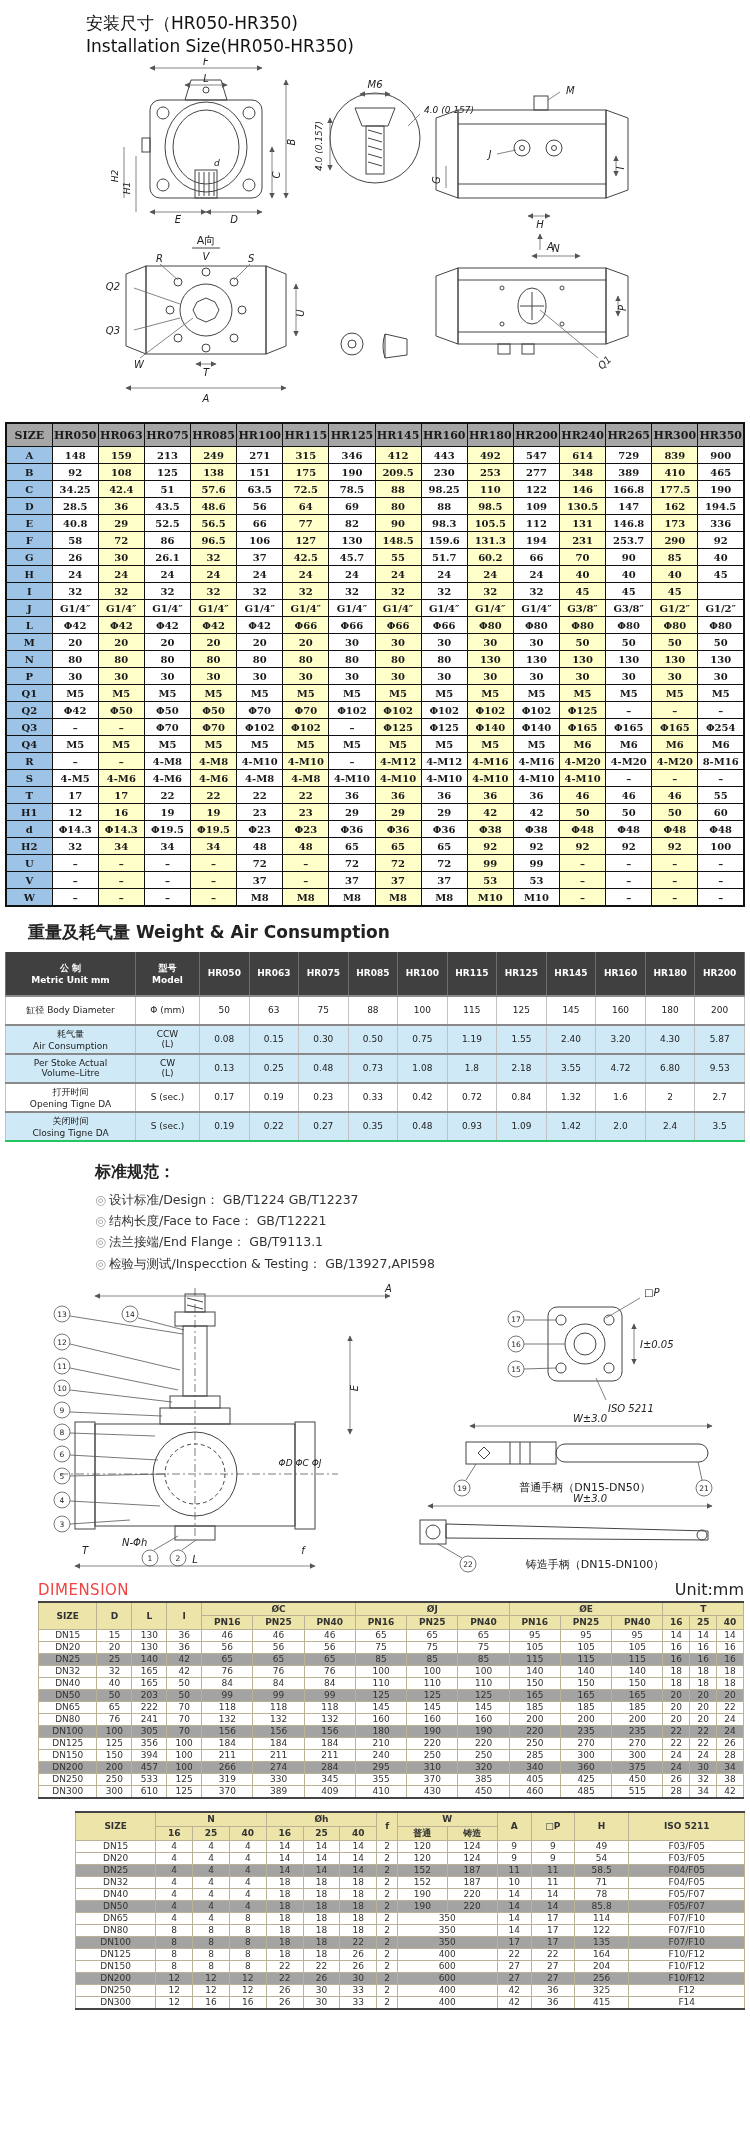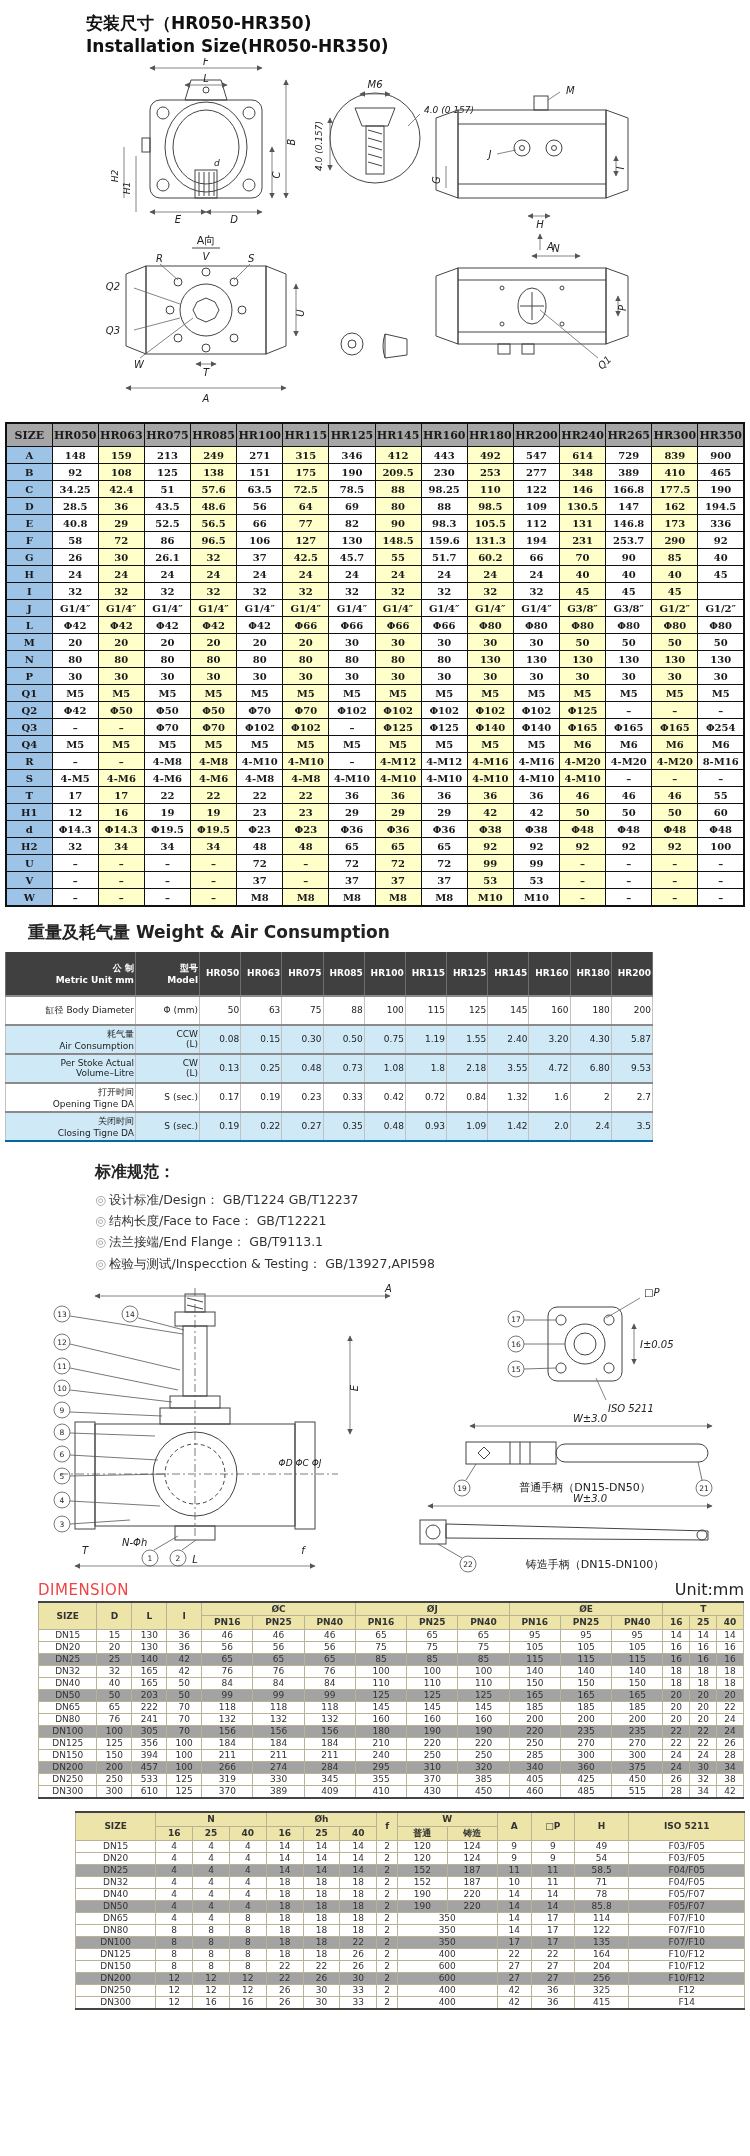--- a/index.html
+++ b/index.html
@@ -7,7 +7,7 @@
   body{width:750px;background:#fff;color:#1a1a1a;font-family:"DejaVu Sans","Liberation Sans",sans-serif}
   .page{width:750px;position:relative}
 
-  .titles{padding:12px 0 0 86px;font-weight:bold;font-size:17px;line-height:1.35;color:#111}
+  .titles{padding:12px 0 0 86px;font-weight:normal;font-size:17px;line-height:1.35;color:#111}
 
   svg{display:block}
   svg text{font-family:"DejaVu Sans","Liberation Sans",sans-serif;fill:#222}

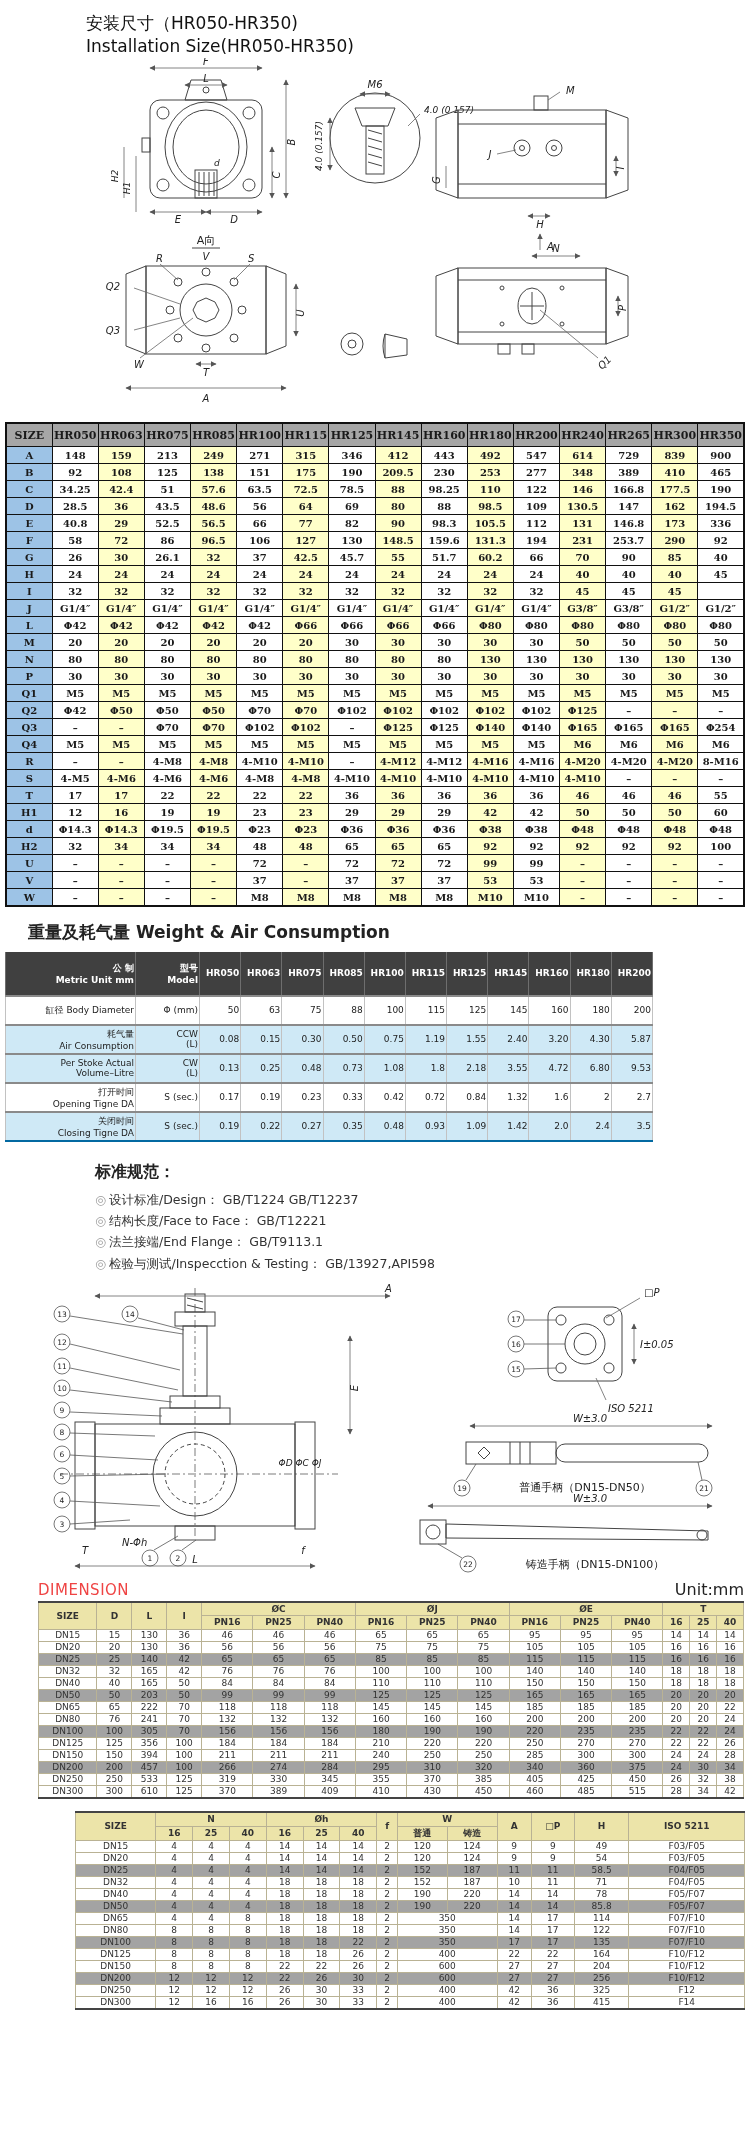--- a/index.html
+++ b/index.html
@@ -28,7 +28,7 @@
 
   
   .wtitle{margin:14px 0 0 28px;font-size:17px;font-weight:bold;color:#222}
-  table.weight{border-collapse:collapse;width:648px;margin:8px 5px 0;font-size:9px;text-align:right;color:#222}
+  table.weight{border-collapse:collapse;width:740px;margin:8px 5px 0;font-size:9px;text-align:center;color:#222}
   .weight th,.weight td{border-left:1px solid #c2c2c2;border-right:1px solid #c2c2c2;padding:2px 1px;font-weight:normal}
   .weight thead th{background:#404040;color:#fff;height:44px;border-color:#6e6e6e;font-weight:bold}
   .weight tbody tr{border-top:2px solid #8a8a8a;height:29px}

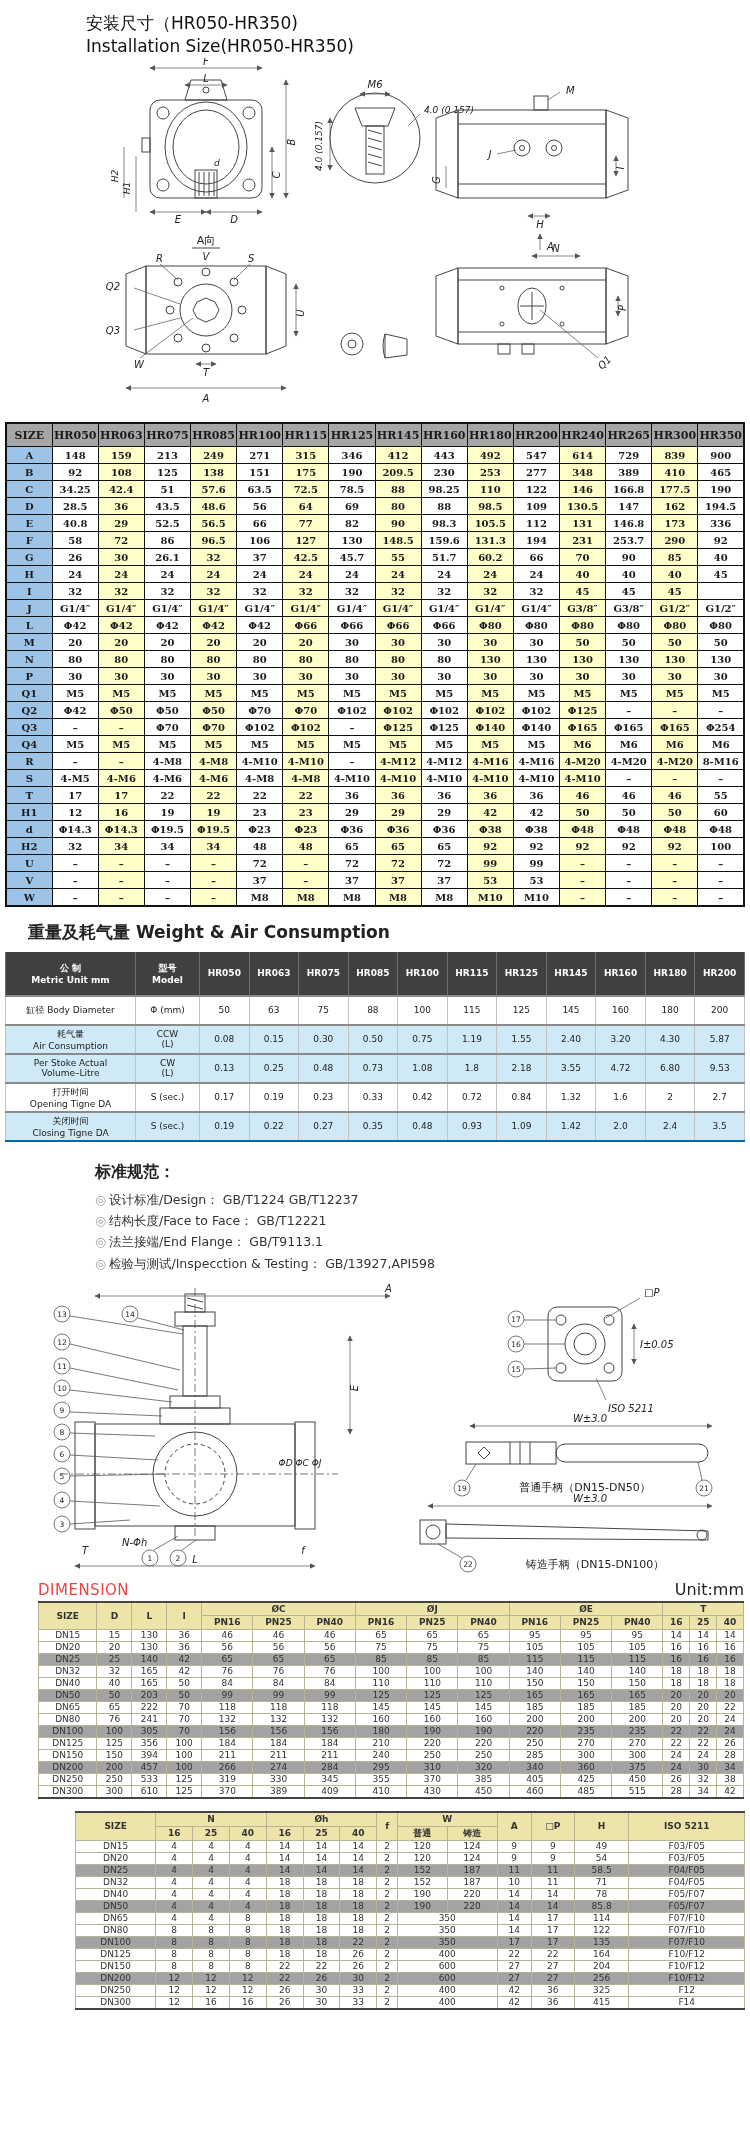--- a/index.html
+++ b/index.html
@@ -32,7 +32,7 @@
   .weight th,.weight td{border-left:1px solid #c2c2c2;border-right:1px solid #c2c2c2;padding:2px 1px;font-weight:normal}
   .weight thead th{background:#404040;color:#fff;height:44px;border-color:#6e6e6e;font-weight:bold}
   .weight tbody tr{border-top:2px solid #8a8a8a;height:29px}
-  .weight tbody{border-bottom:2px solid #0369a1}
+  .weight tbody{border-bottom:2px solid #22c55e}
   .weight tbody tr.wshade{background:#cfe9f6}
   .weight th.wlabel{width:130px}
   .weight th.wunit{width:64px}

